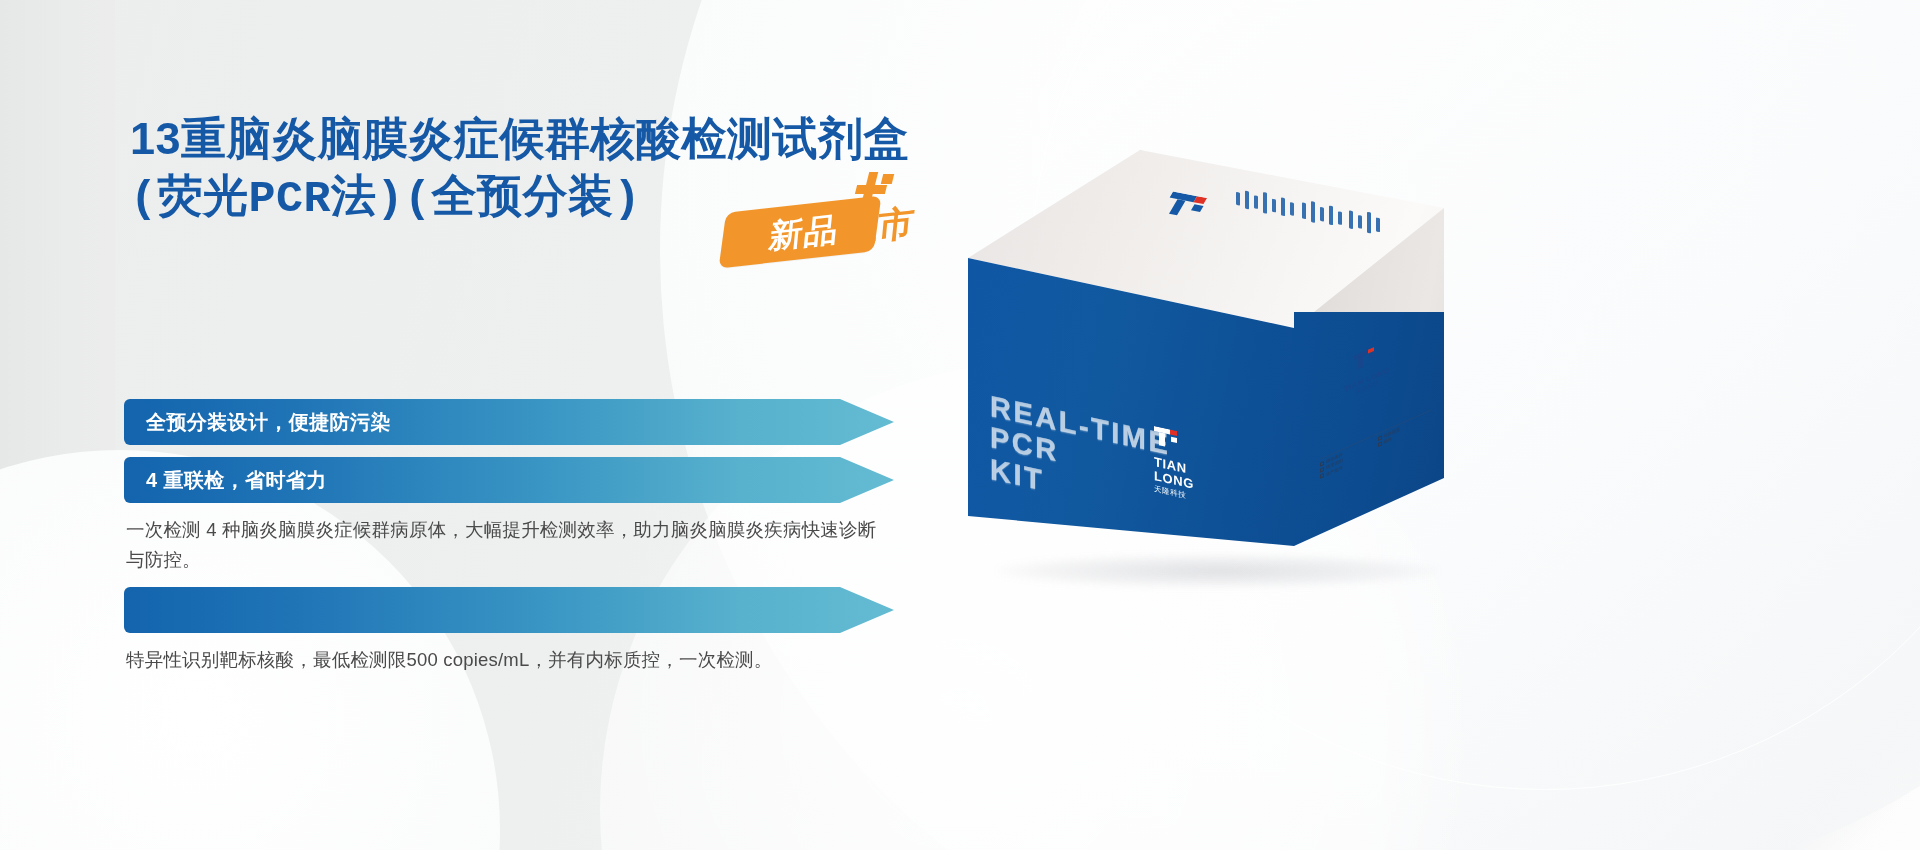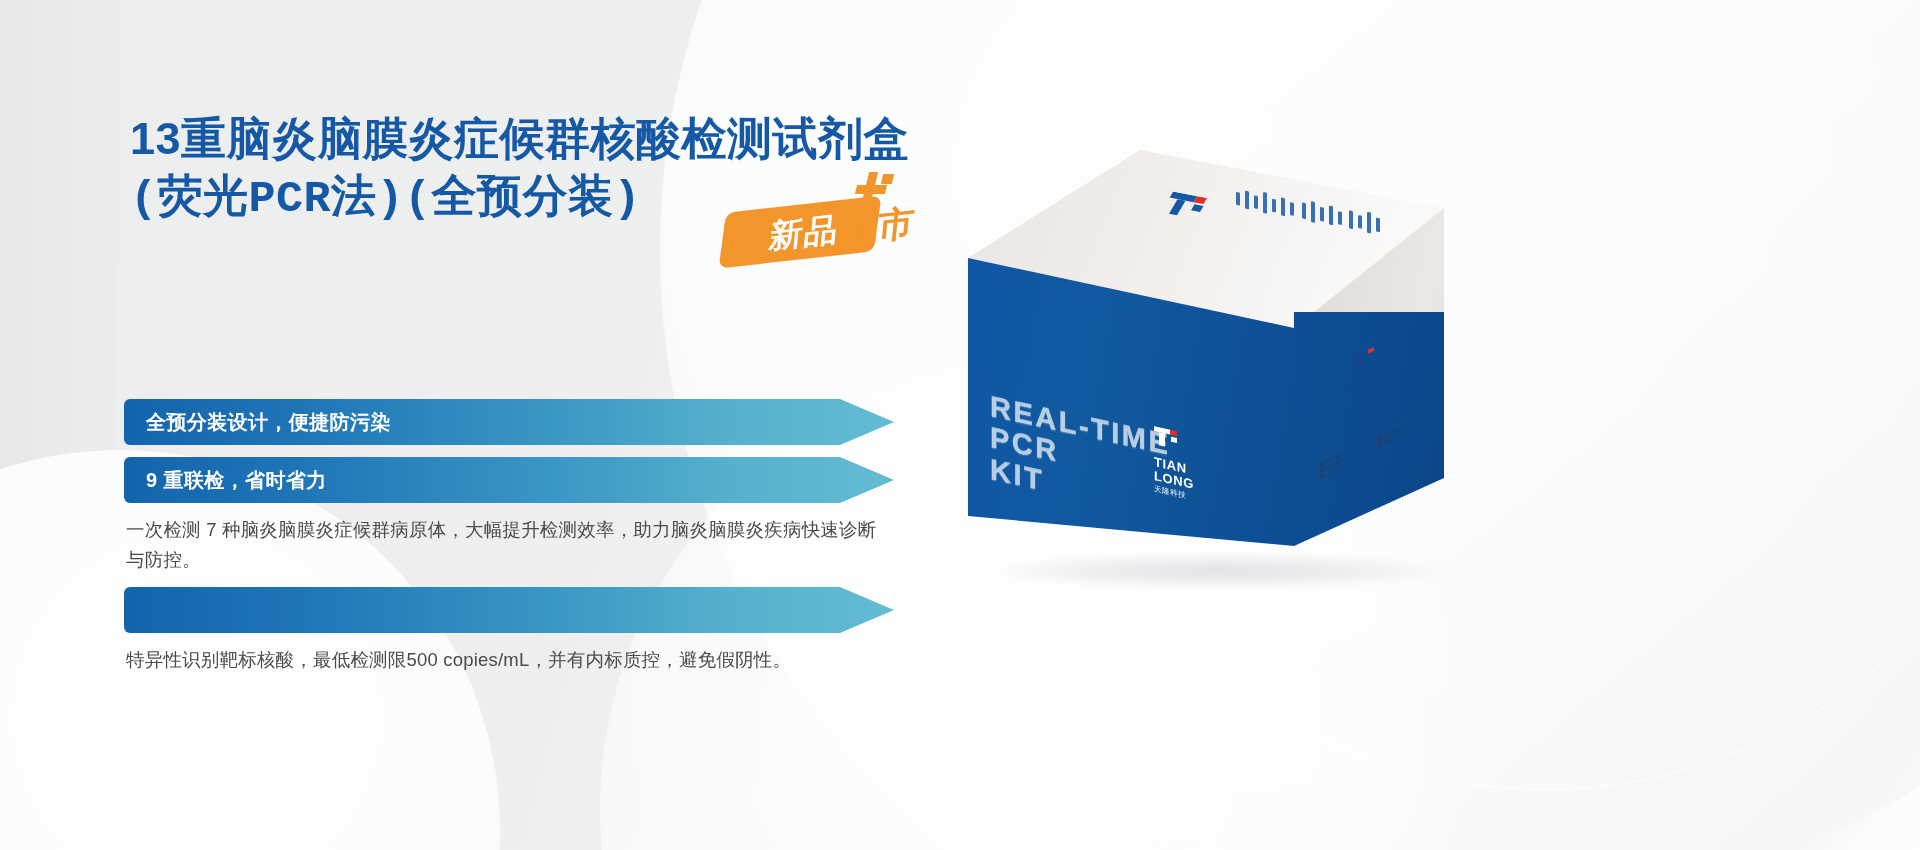--- a/index.html
+++ b/index.html
@@ -325,7 +325,7 @@
     <div class="feature gap-lg">
       <div class="fbar">
         <div class="fbar-shape"></div>
-        <div class="fbar-label">9 重联检，省时省力</div>
+        <div class="fbar-label">4 重联检，省时省力</div>
       </div>
       <div class="fdesc">一次检测 7 种脑炎脑膜炎症候群病原体，大幅提升检测效率，助力脑炎脑膜炎疾病快速诊断与防控。</div>
     </div>

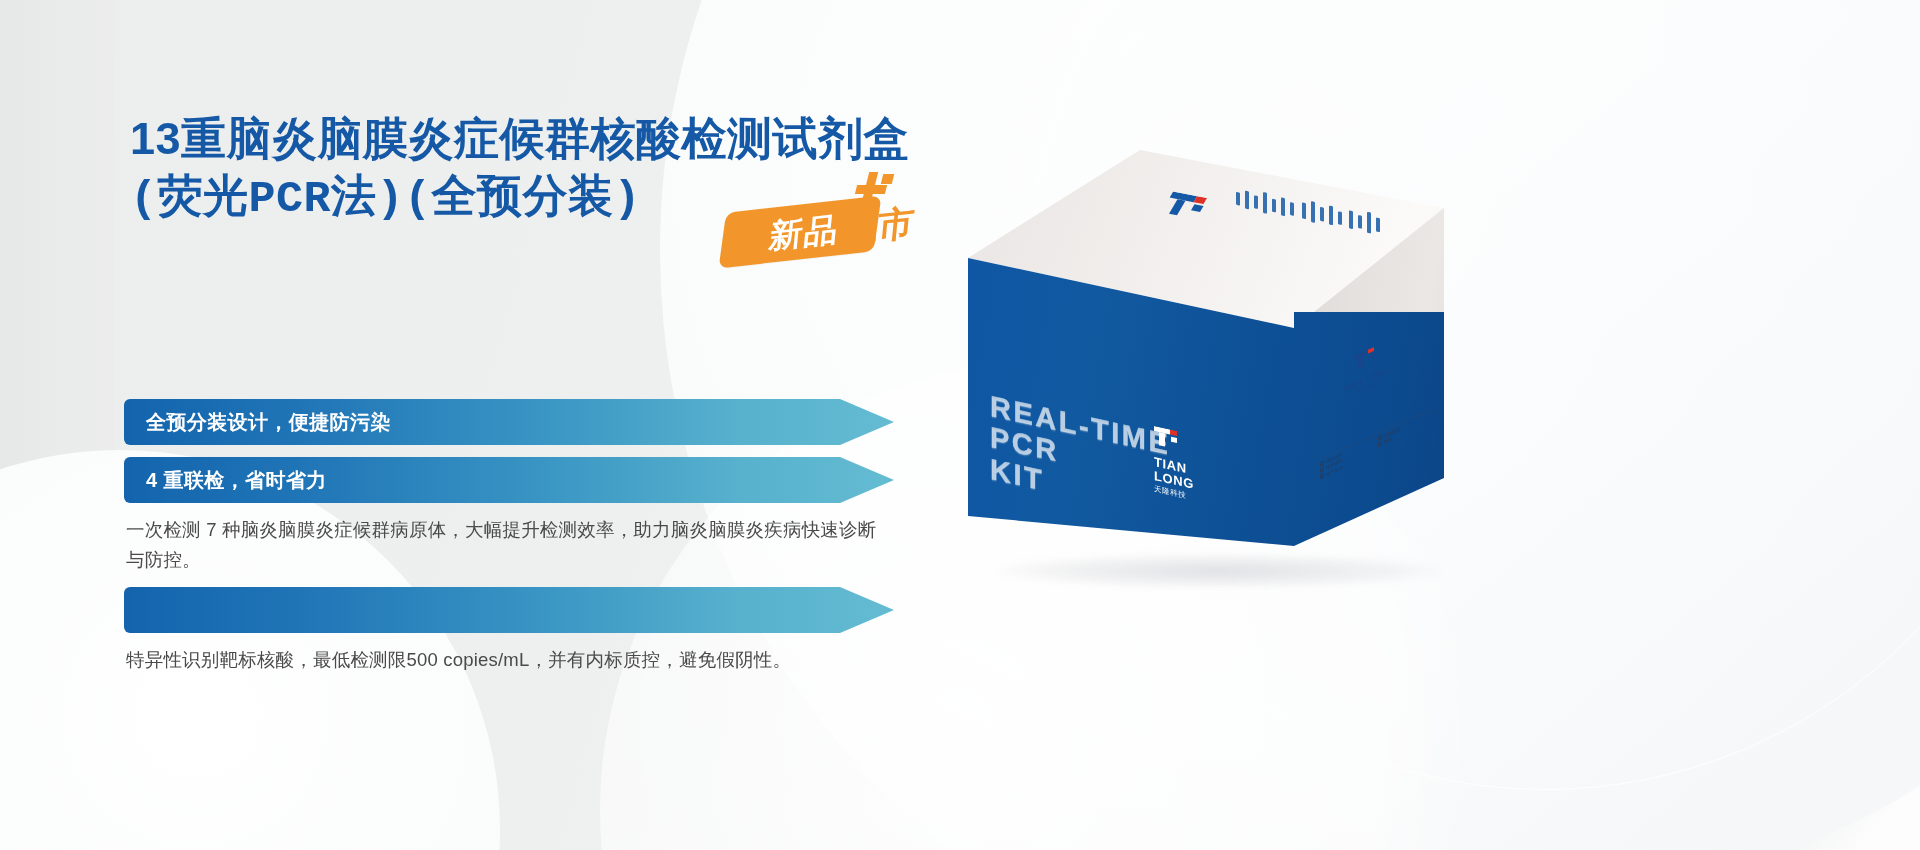--- a/index.html
+++ b/index.html
@@ -327,7 +327,7 @@
         <div class="fbar-shape"></div>
         <div class="fbar-label">4 重联检，省时省力</div>
       </div>
-      <div class="fdesc">一次检测 7 种脑炎脑膜炎症候群病原体，大幅提升检测效率，助力脑炎脑膜炎疾病快速诊断与防控。</div>
+      <div class="fdesc">一次检测 4 种脑炎脑膜炎症候群病原体，大幅提升检测效率，助力脑炎脑膜炎疾病快速诊断与防控。</div>
     </div>
 
     <div class="feature">

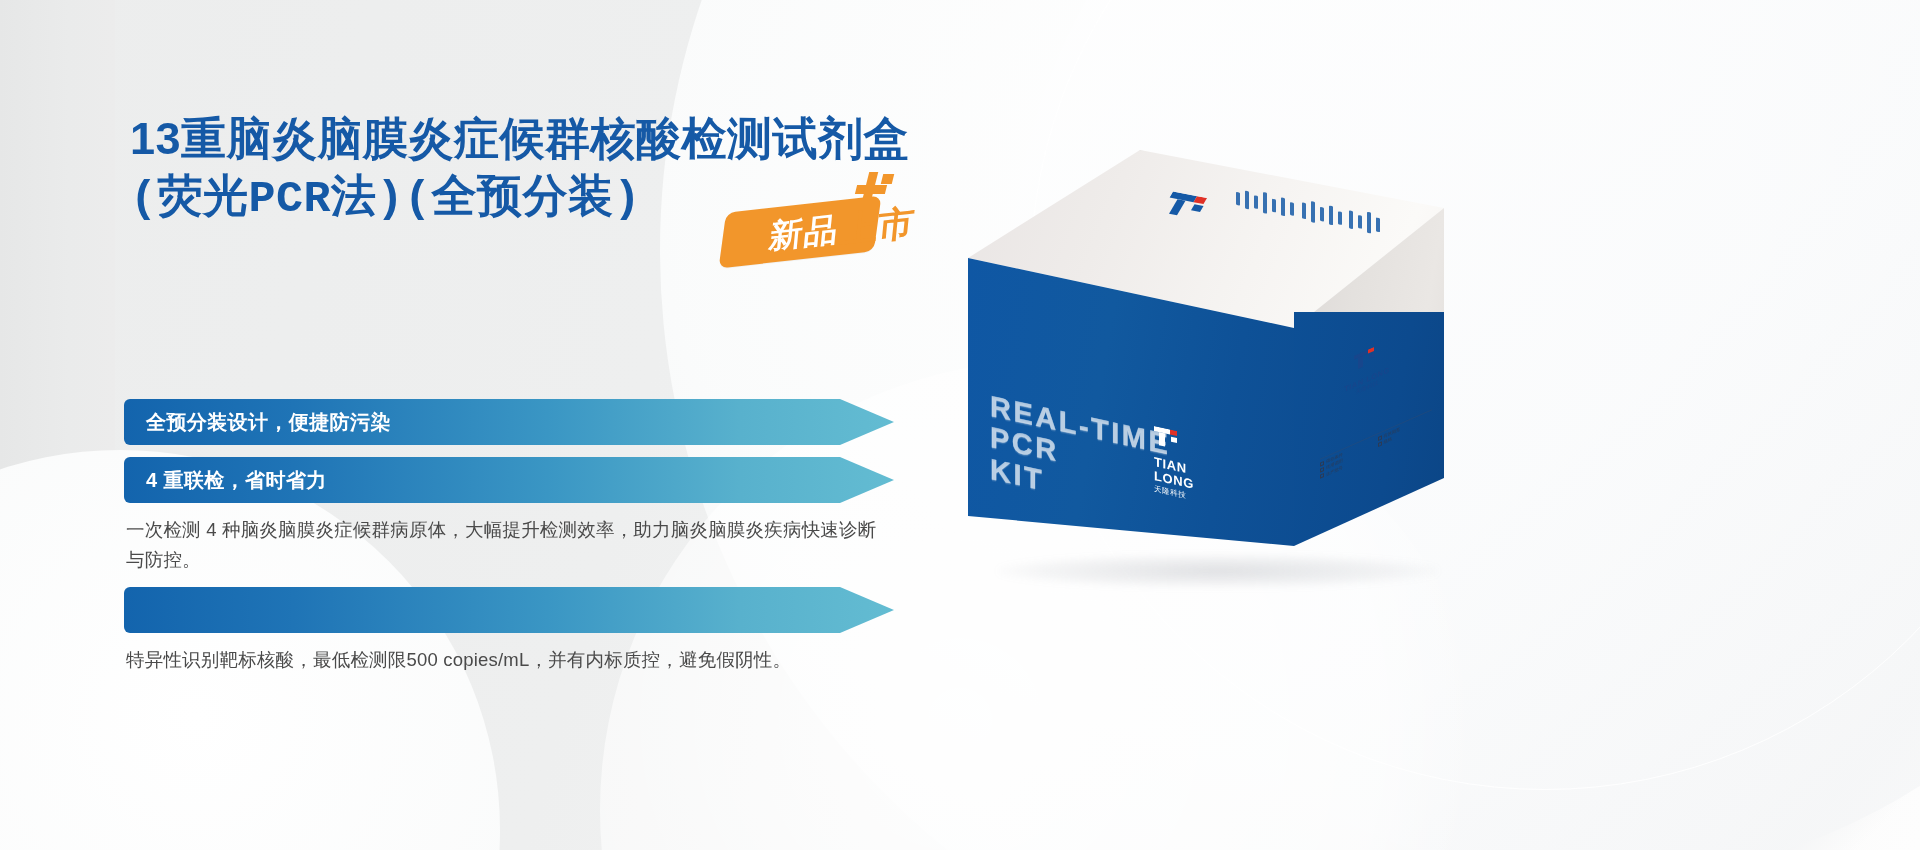--- a/index.html
+++ b/index.html
@@ -334,7 +334,7 @@
       <div class="fbar">
         <div class="fbar-shape"></div>
       </div>
-      <div class="fdesc">特异性识别靶标核酸，最低检测限500 copies/mL，并有内标质控，避免假阴性。</div>
+      <div class="fdesc">特异性识别靶标核酸，最低检测限500 copies/mL，并有内标质控，一次检测。</div>
     </div>
 
   </div>

